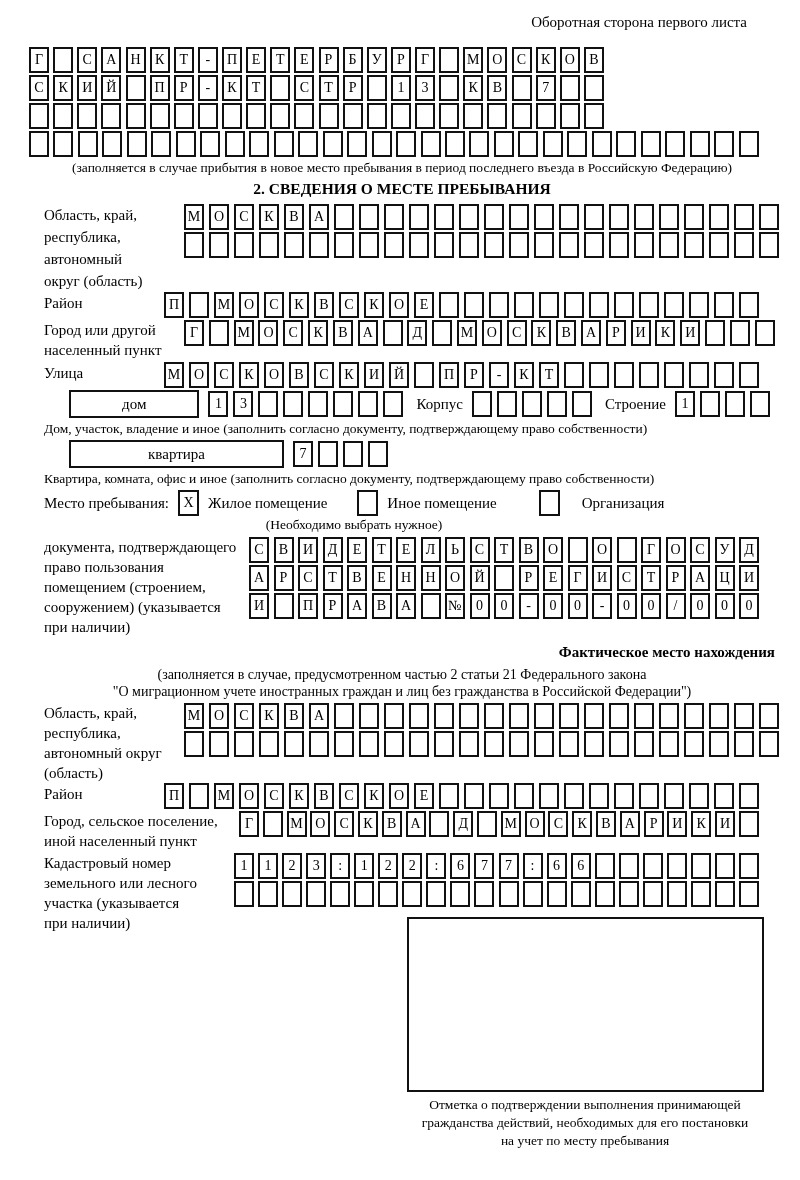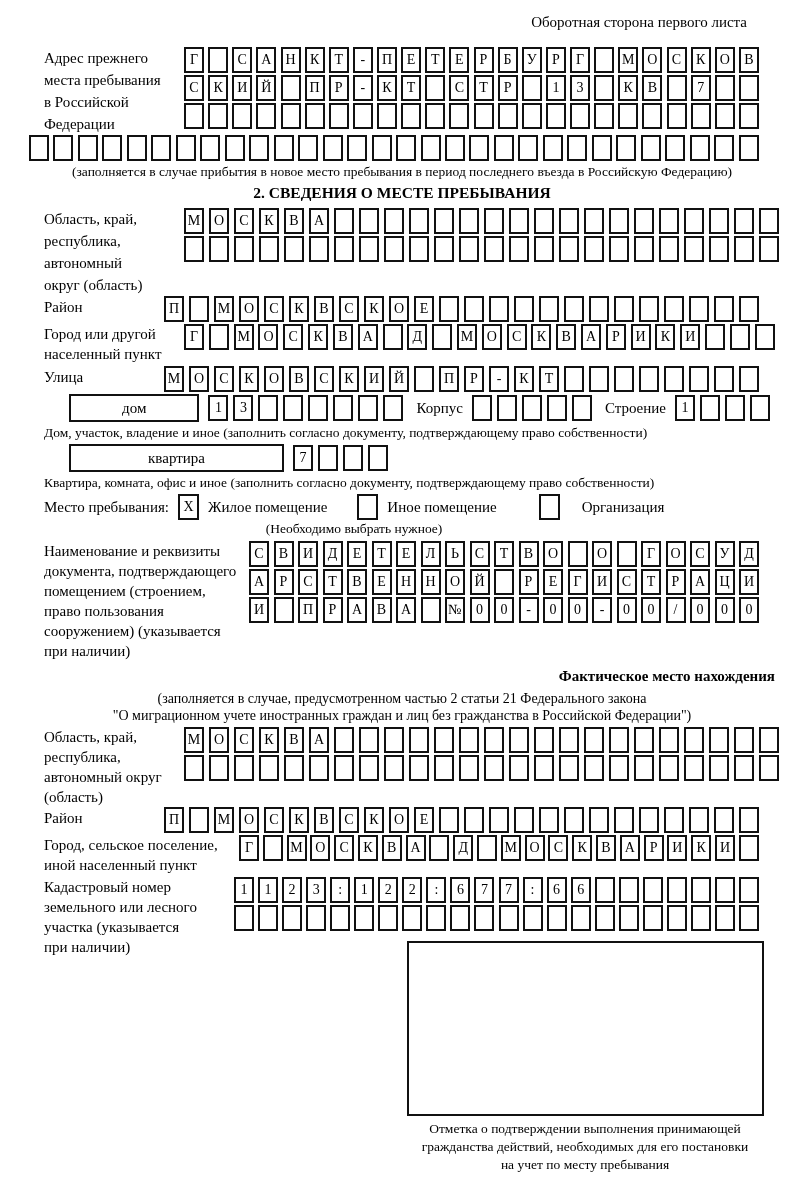--- a/index.html
+++ b/index.html
@@ -72,12 +72,6 @@
   <div class="header-note">Оборотная сторона первого листа</div>
 
   <div class="frow">
-    <div class="flabel lbl-w155">
-        <div>Адрес прежнего</div>
-        <div>места пребывания</div>
-        <div>в Российской</div>
-        <div>Федерации</div>
-      </div>
     <div class="rowstack">
       <div class="cells w575">
           <span class="cell">Г</span>

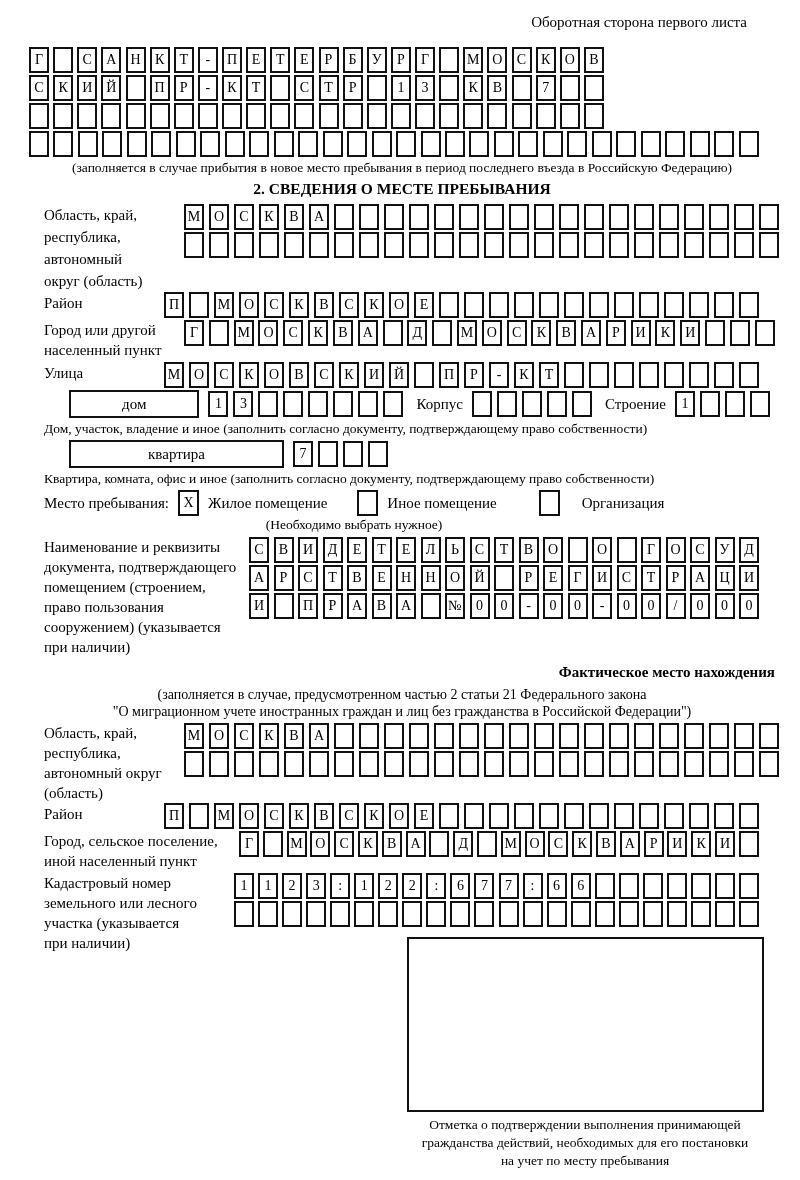--- a/index.html
+++ b/index.html
@@ -399,7 +399,6 @@
 
   <div class="frow doc-block">
     <div class="flabel lbl-w220">
-        <div>Наименование и реквизиты</div>
         <div>документа, подтверждающего</div>
         <div>помещением (строением,</div>
         <div>право пользования</div>

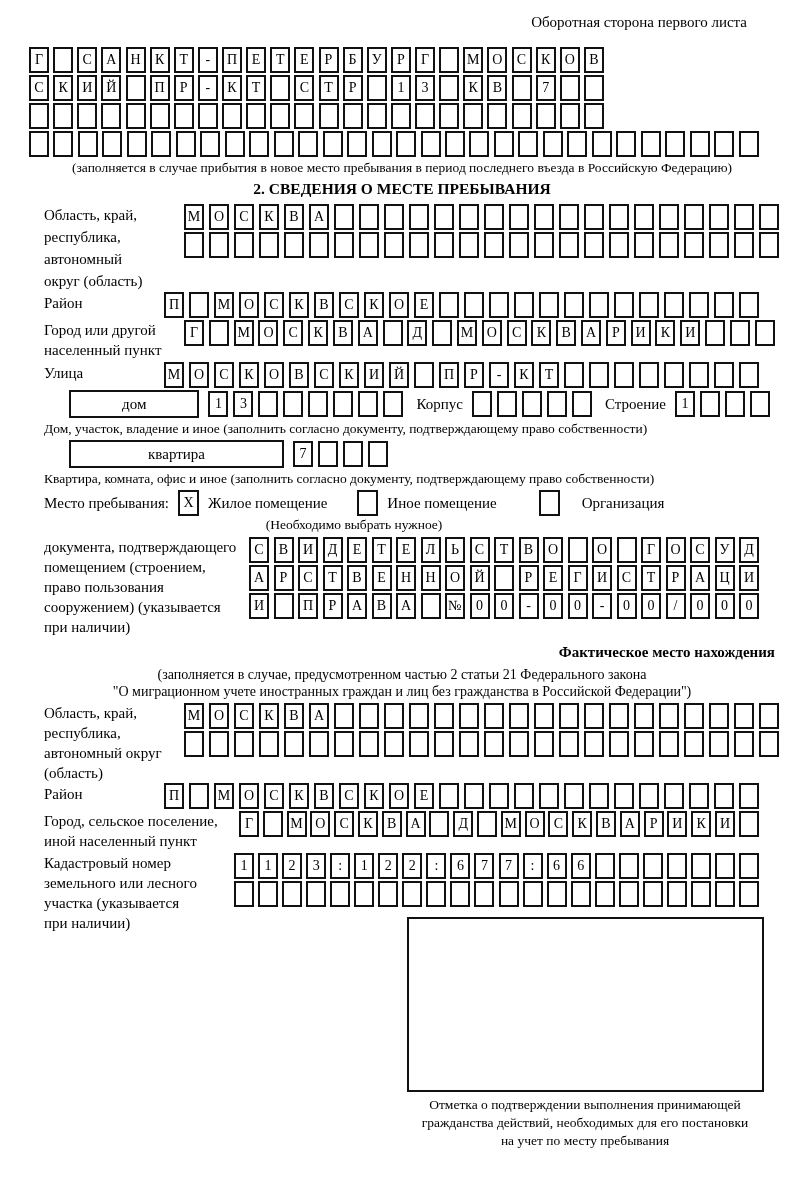--- a/index.html
+++ b/index.html
@@ -400,8 +400,8 @@
   <div class="frow doc-block">
     <div class="flabel lbl-w220">
         <div>документа, подтверждающего</div>
+        <div>право пользования</div>
         <div>помещением (строением,</div>
-        <div>право пользования</div>
         <div>сооружением) (указывается</div>
         <div>при наличии)</div>
       </div>

